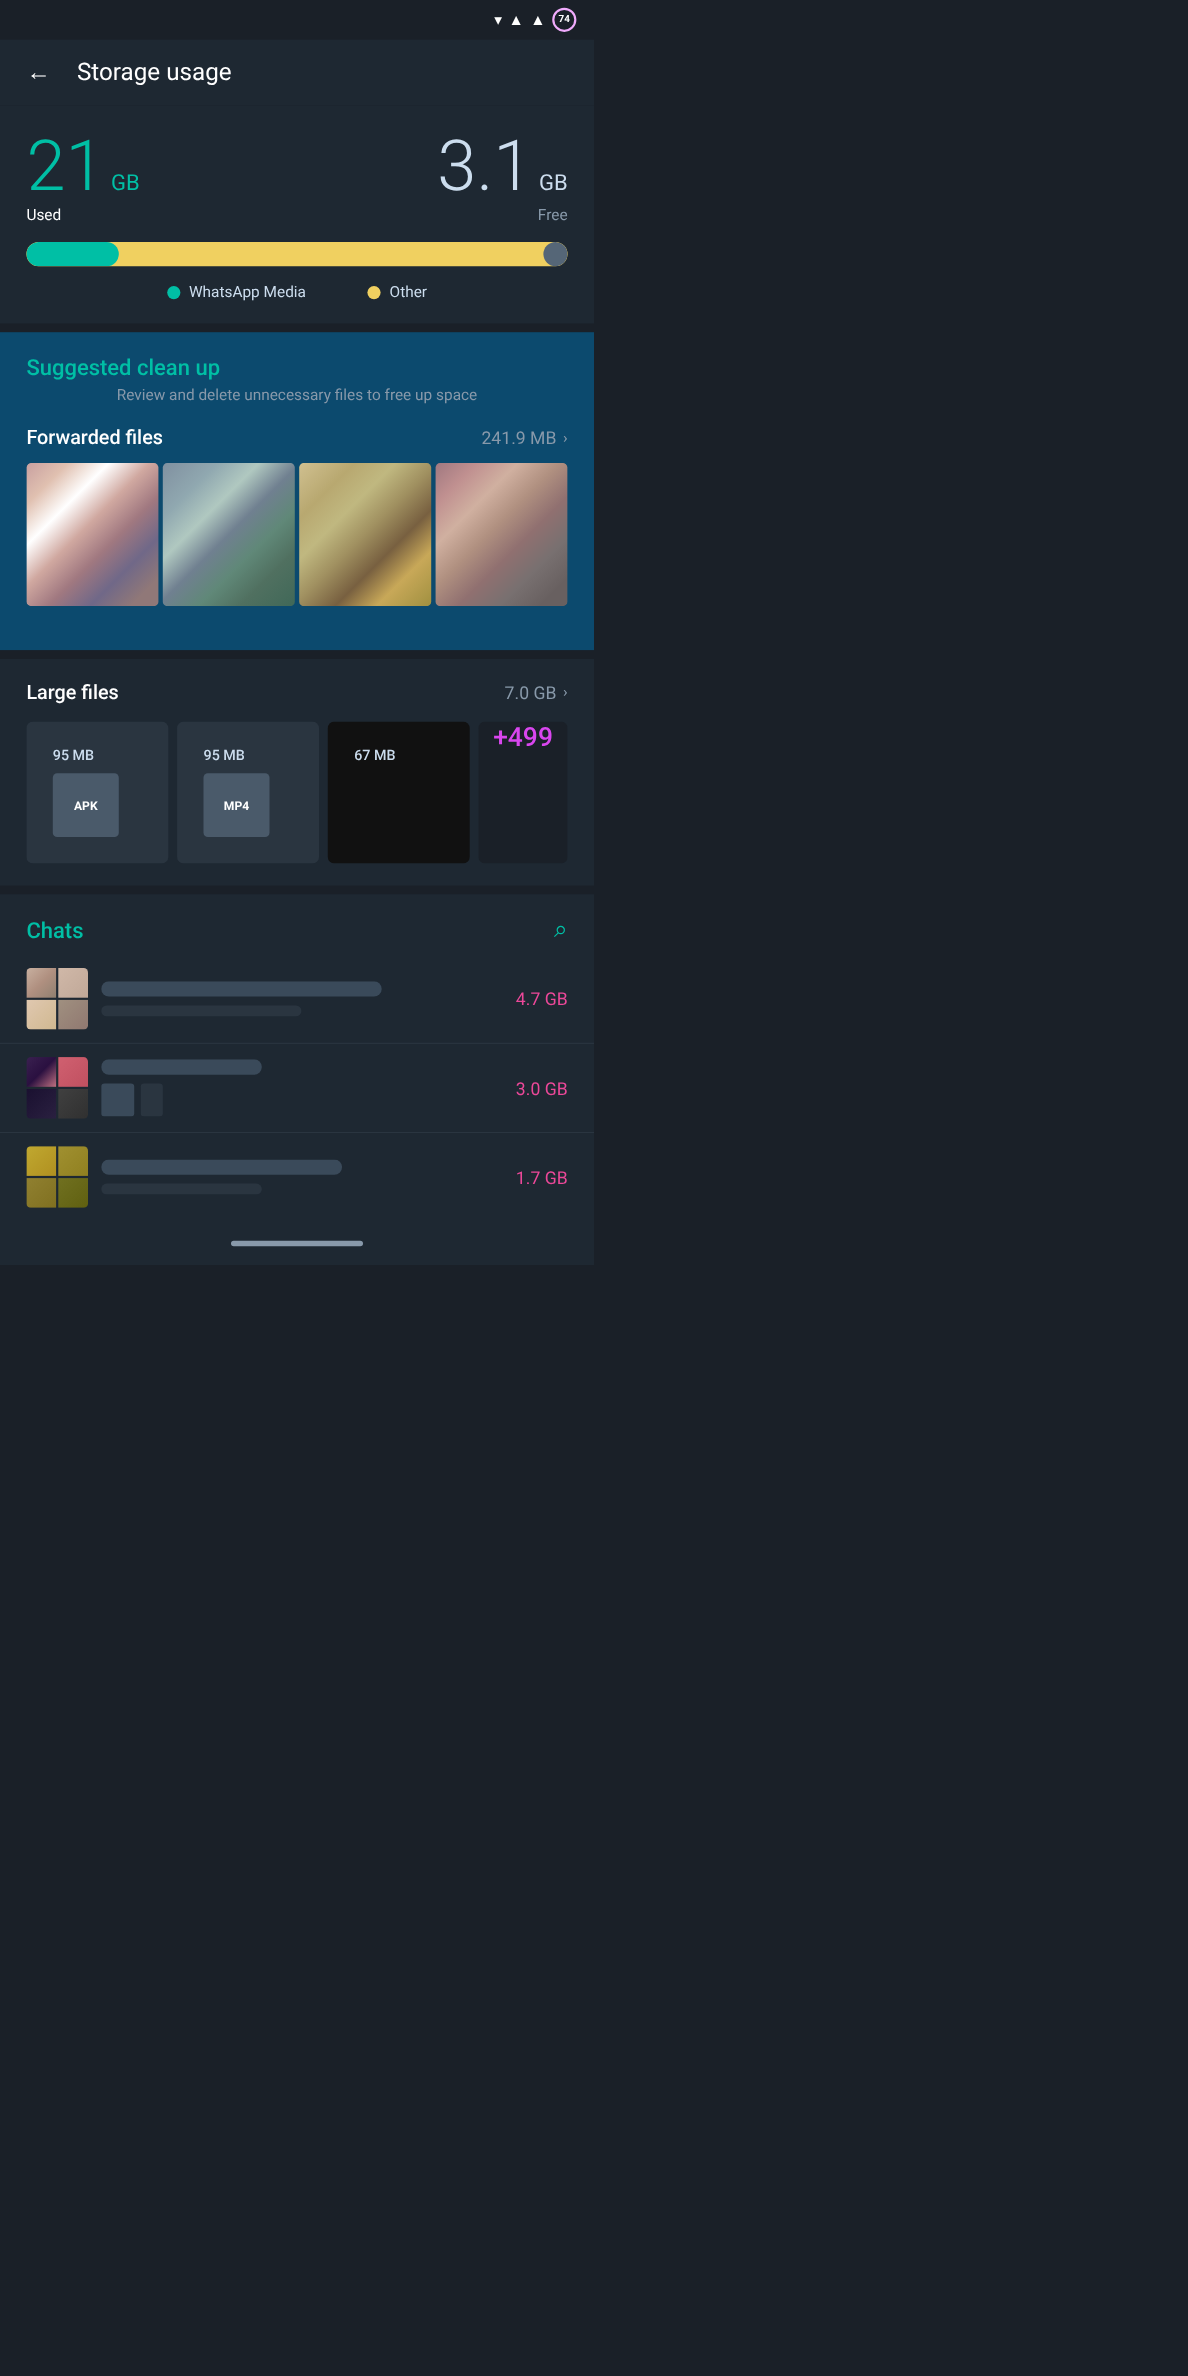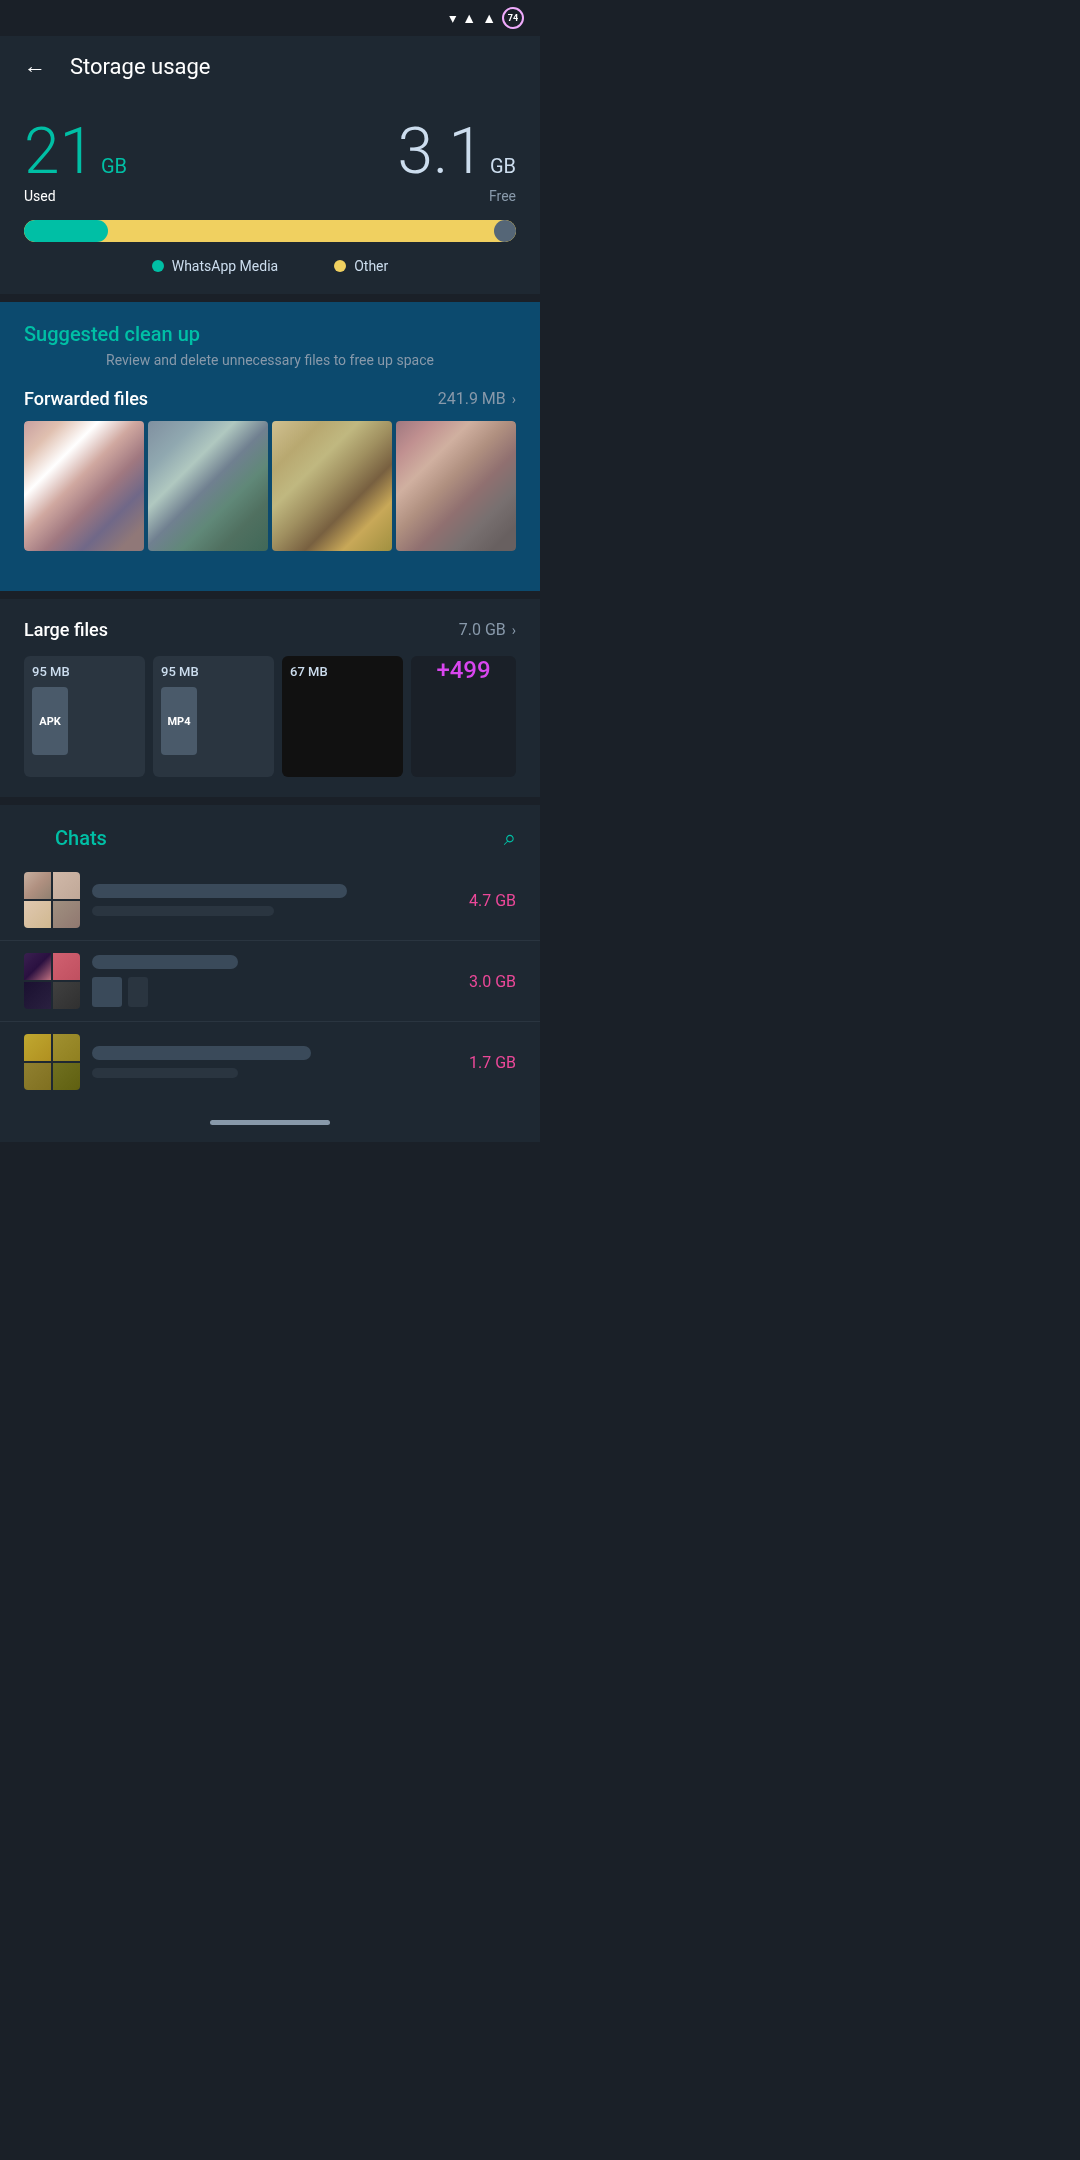--- a/index.html
+++ b/index.html
@@ -269,7 +269,7 @@
       flex-direction: column;
       align-items: flex-start;
       justify-content: flex-start;
-      padding: 8px;
+      padding: 24px;
       position: relative;
       overflow: hidden;
       min-width: 0;

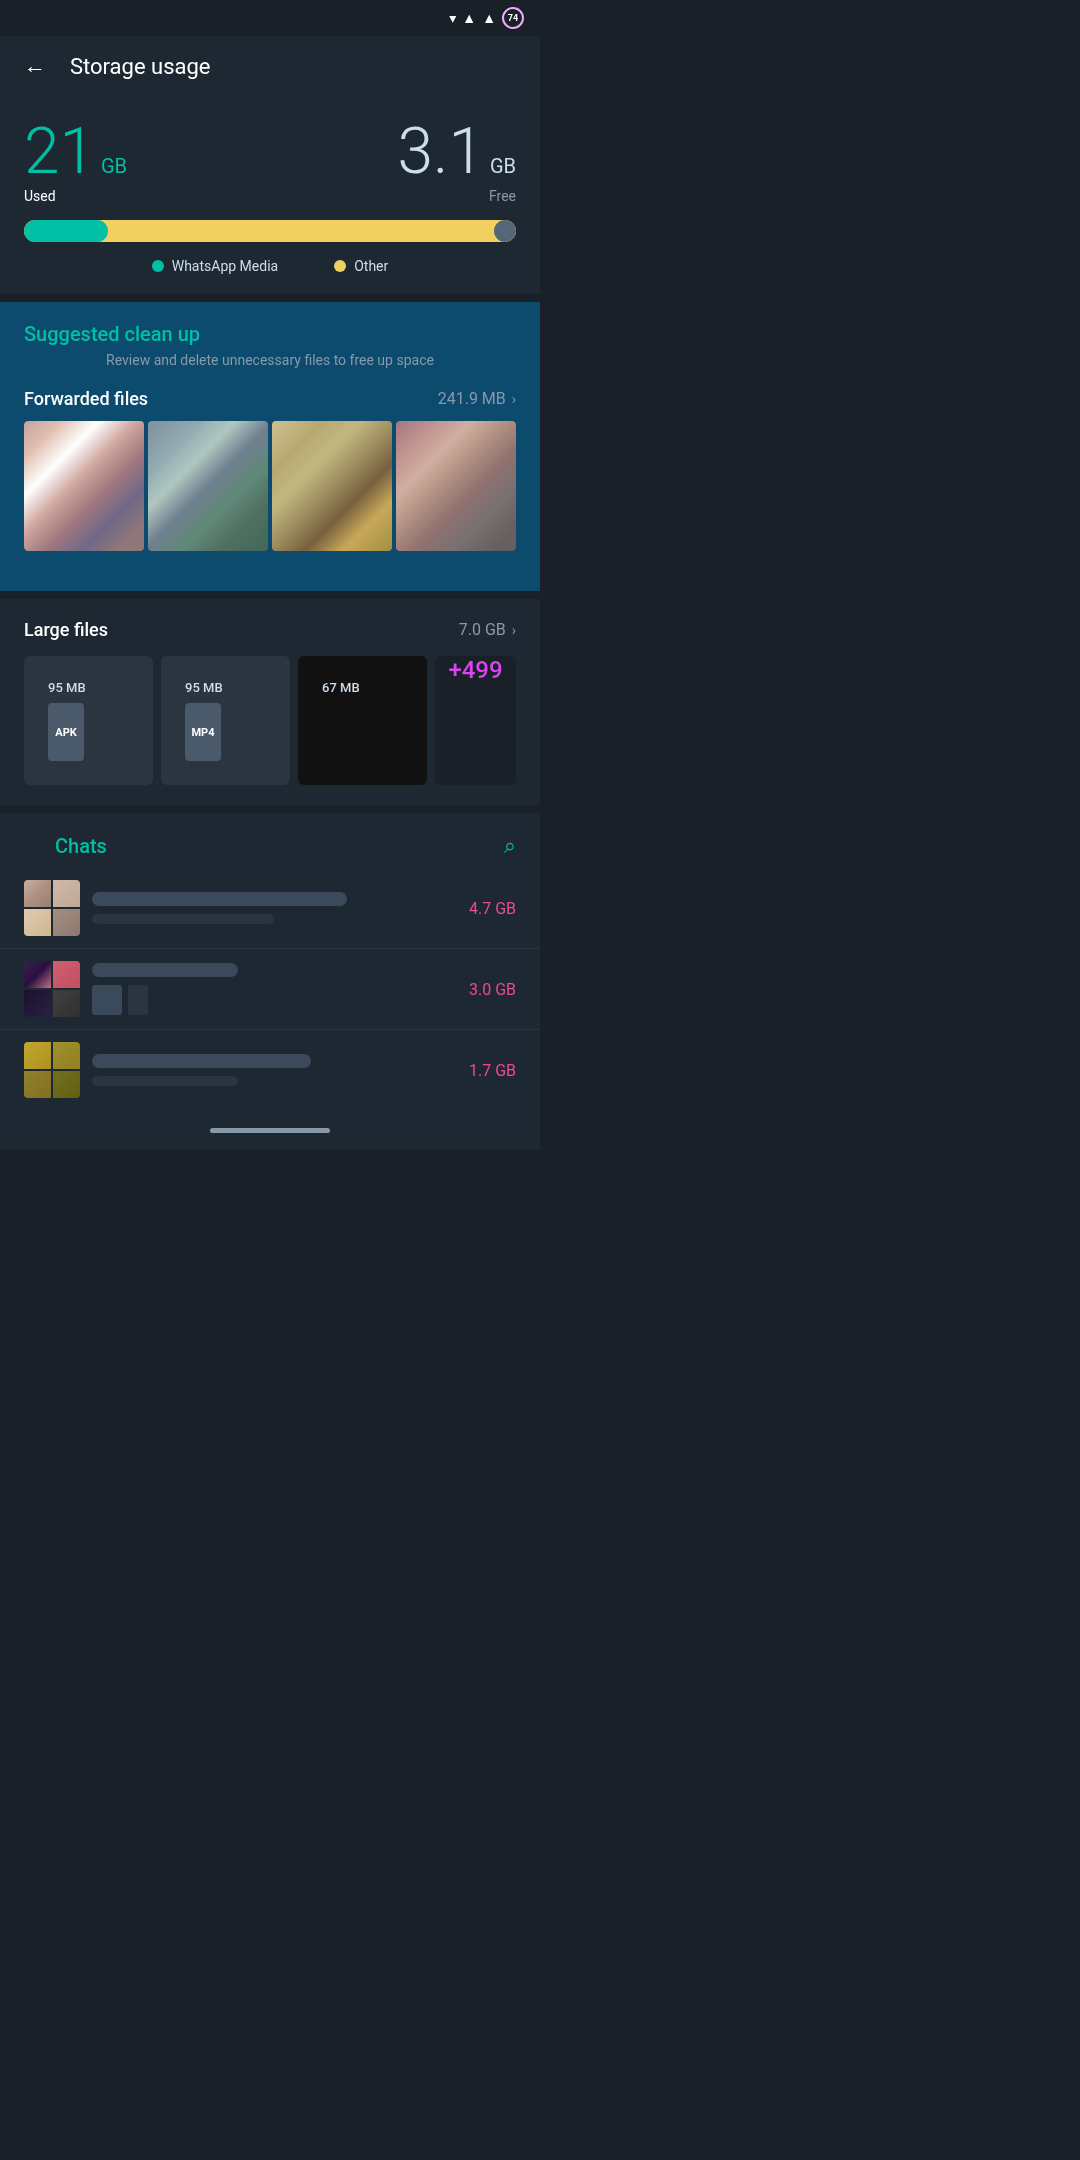--- a/index.html
+++ b/index.html
@@ -281,7 +281,7 @@
       font-weight: 500;
     }
     .file-icon {
-      width: 36px;
+      width: 60px;
       height: 68px;
       background: #3a4a5a;
       border-radius: 4px;

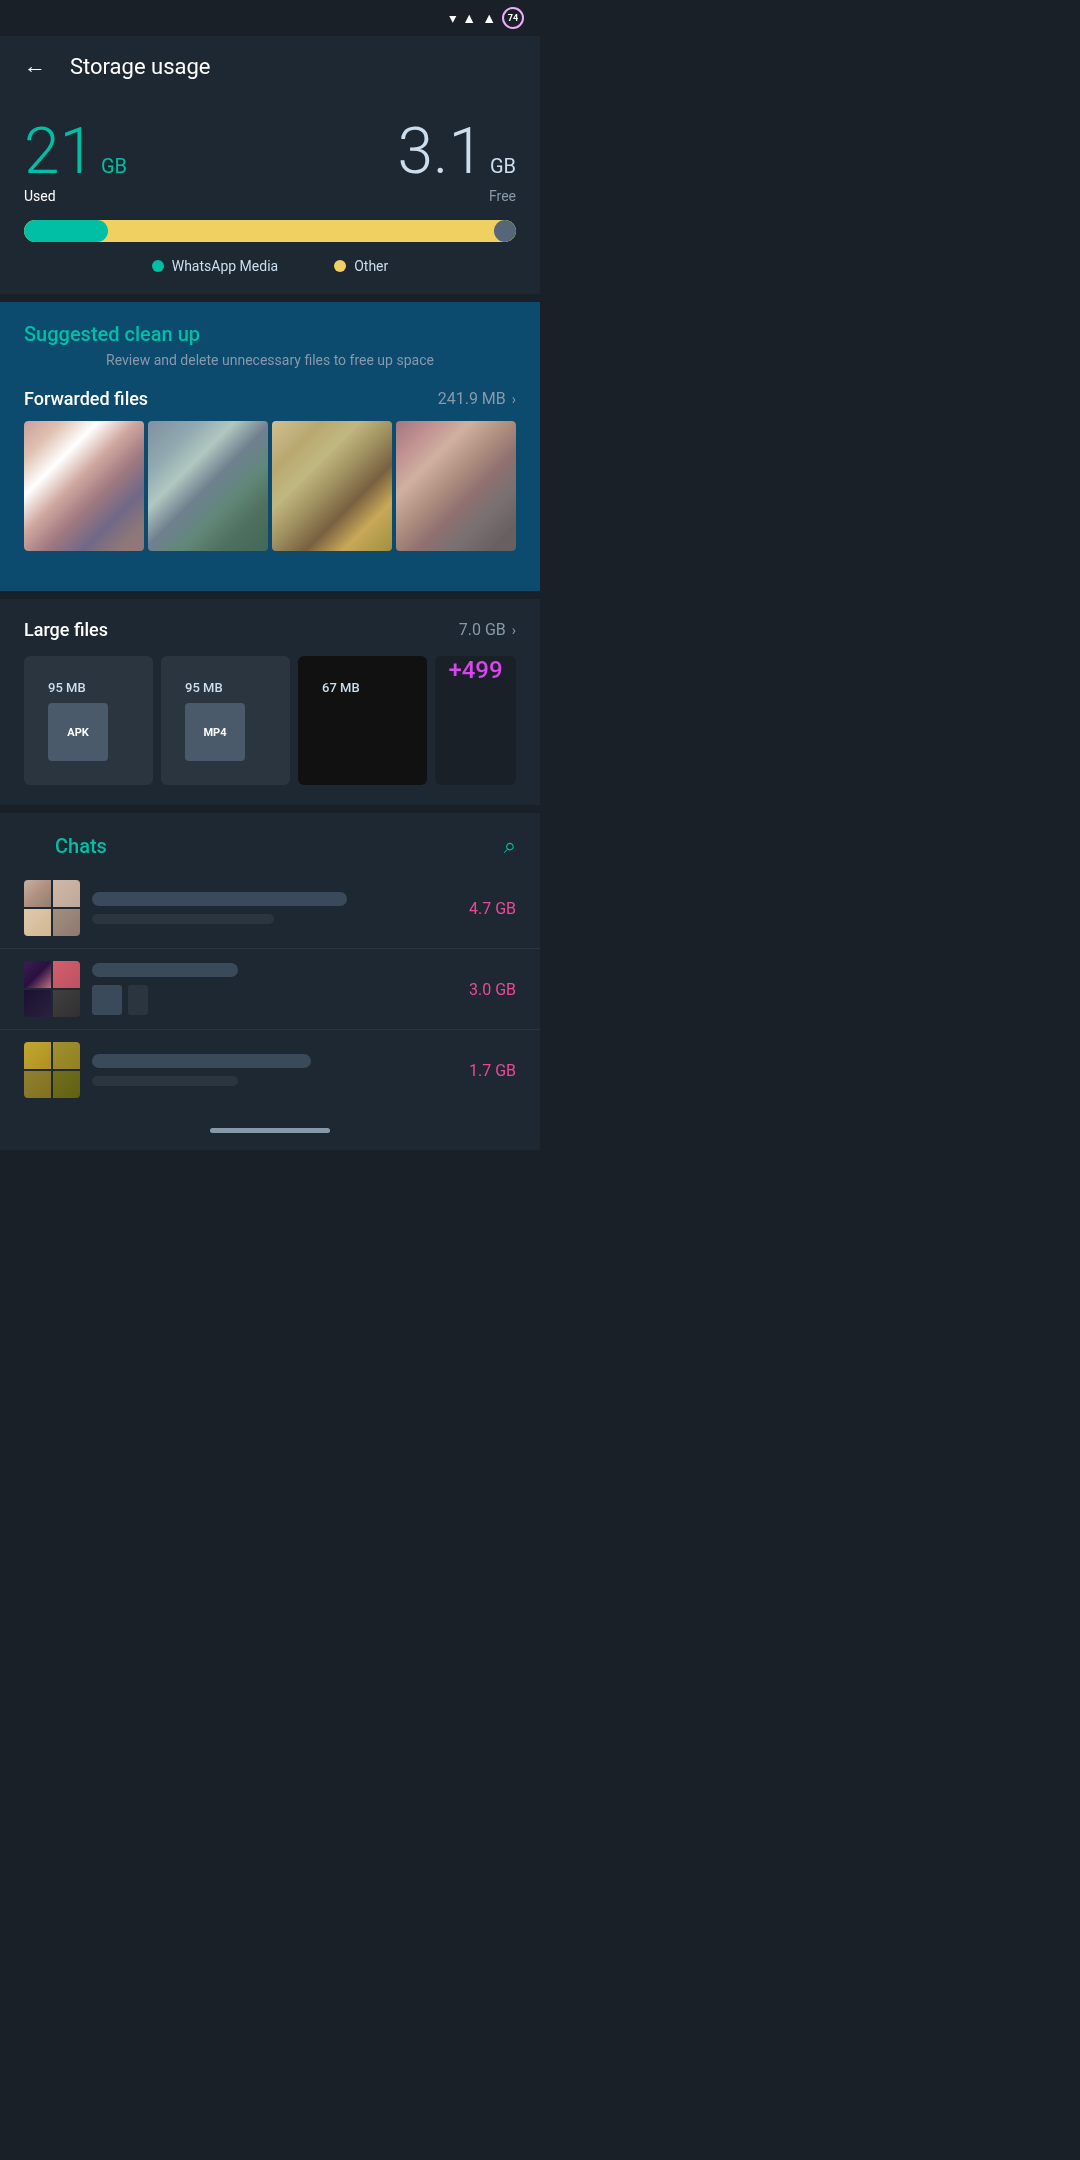--- a/index.html
+++ b/index.html
@@ -340,7 +340,6 @@
       font-size: 20px;
       font-weight: 500;
       color: #00bfa5;
-      margin-left: 31px;
     }
     .search-icon {
       color: #00bfa5;

